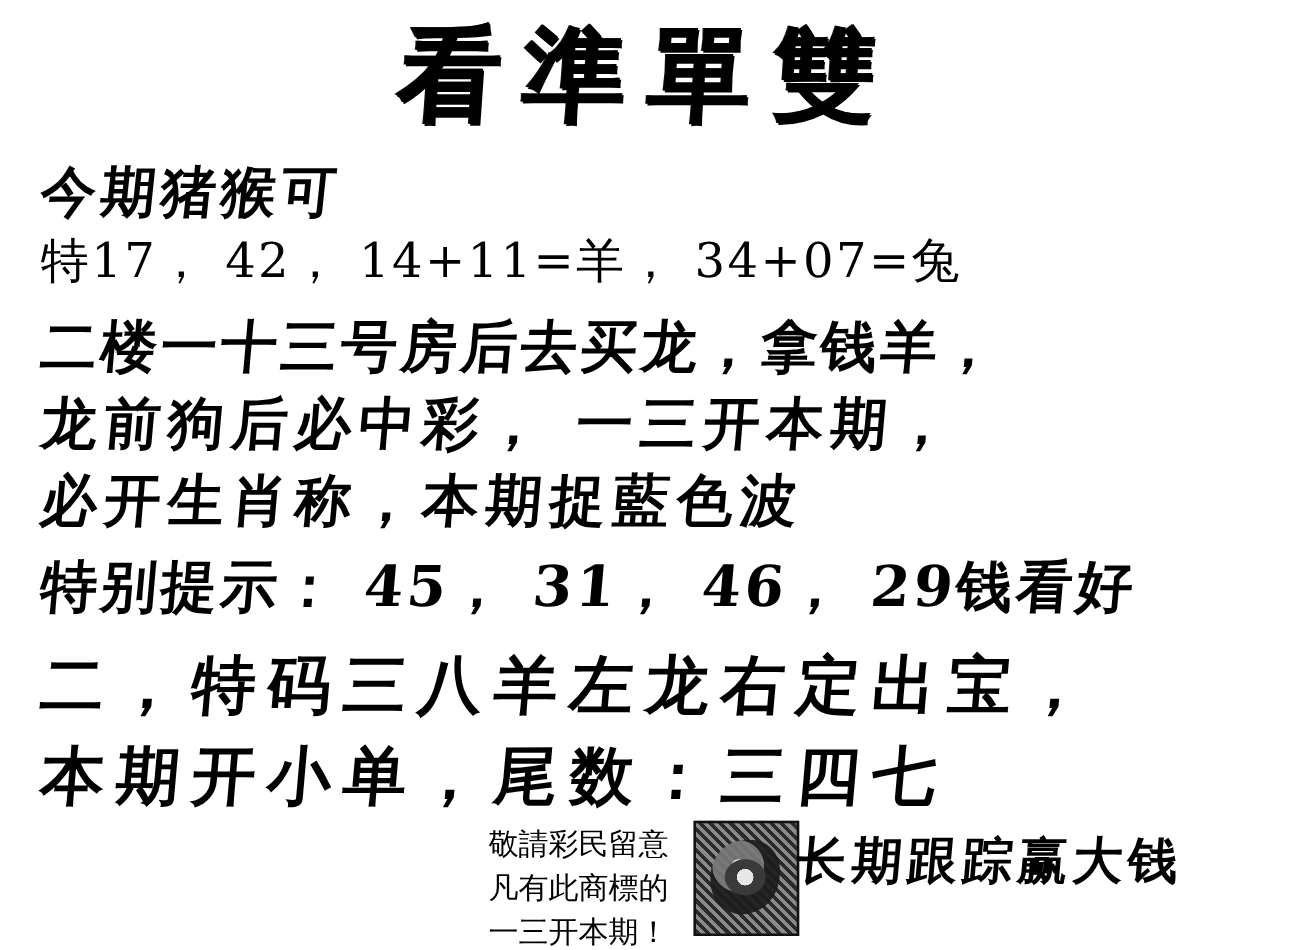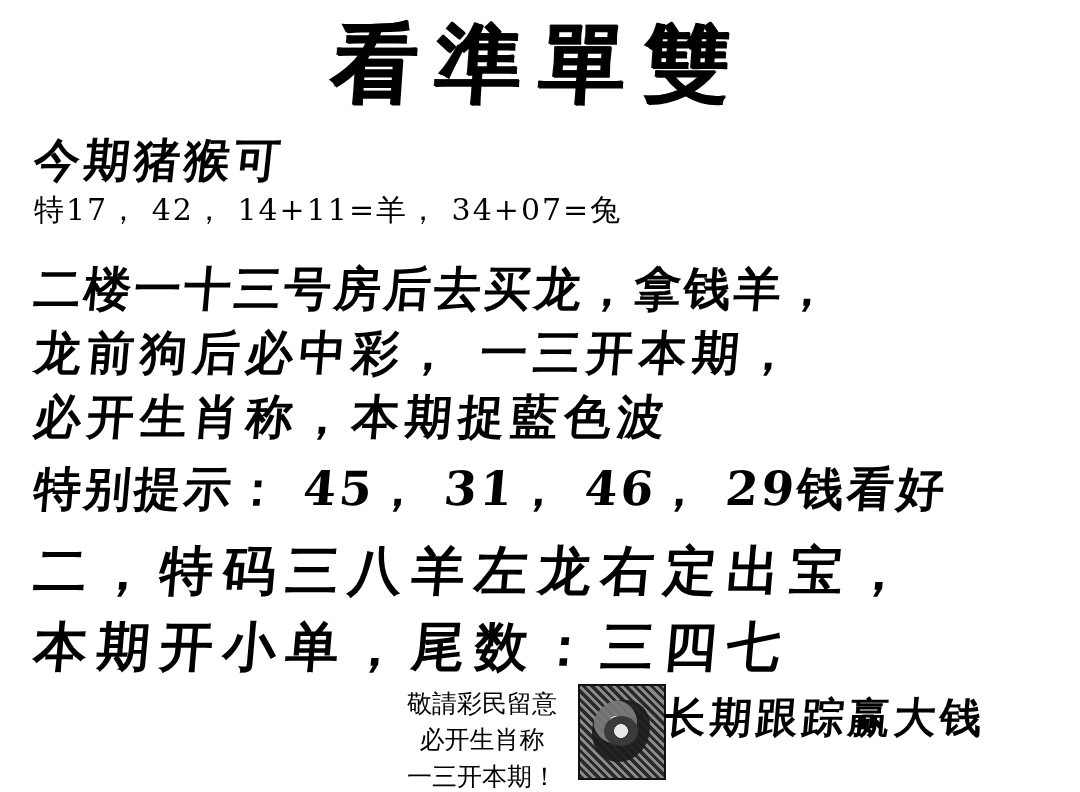--- a/index.html
+++ b/index.html
@@ -42,7 +42,7 @@
     white-space: nowrap;
   }
   .l1 { top: 130px;  font-size: 46px; font-weight: bold; letter-spacing: 4px; transform: skewX(-6deg); }
-  .l2 { top: 190px;  font-size: 30px; letter-spacing: 2px; }
+  .l2 { top: 190px;  font-size: 40px; letter-spacing: 2px; }
   .l3 { top: 258px;  font-size: 47px; font-weight: bold; letter-spacing: 3px; transform: skewX(-5deg); }
   .l4 { top: 322px;  font-size: 47px; font-weight: bold; letter-spacing: 6px; transform: skewX(-5deg); }
   .l5 { top: 386px;  font-size: 47px; font-weight: bold; letter-spacing: 6px; transform: skewX(-5deg); }

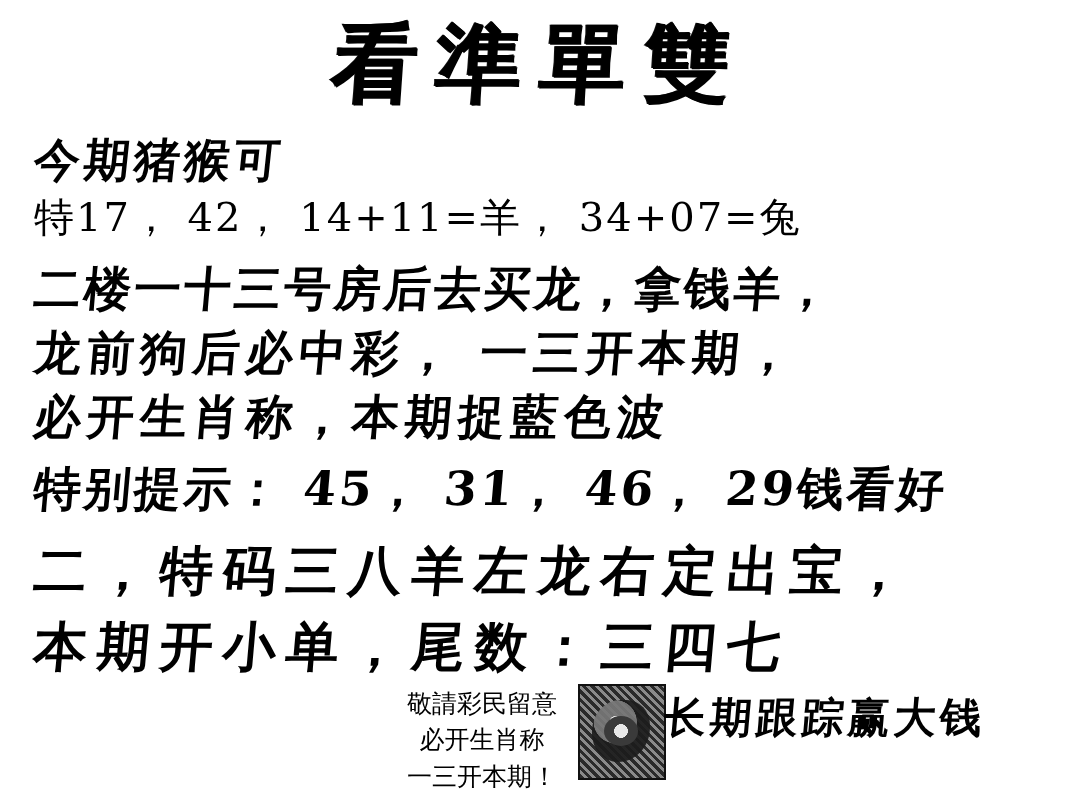--- a/index.html
+++ b/index.html
@@ -132,7 +132,7 @@
   <div class="footer">
     <div class="footer-note">
       <div>敬請彩民留意</div>
-      <div>必开生肖称</div>
+      <div>凡有此商標的</div>
       <div>一三开本期！</div>
     </div>
     <div class="stamp"></div>

